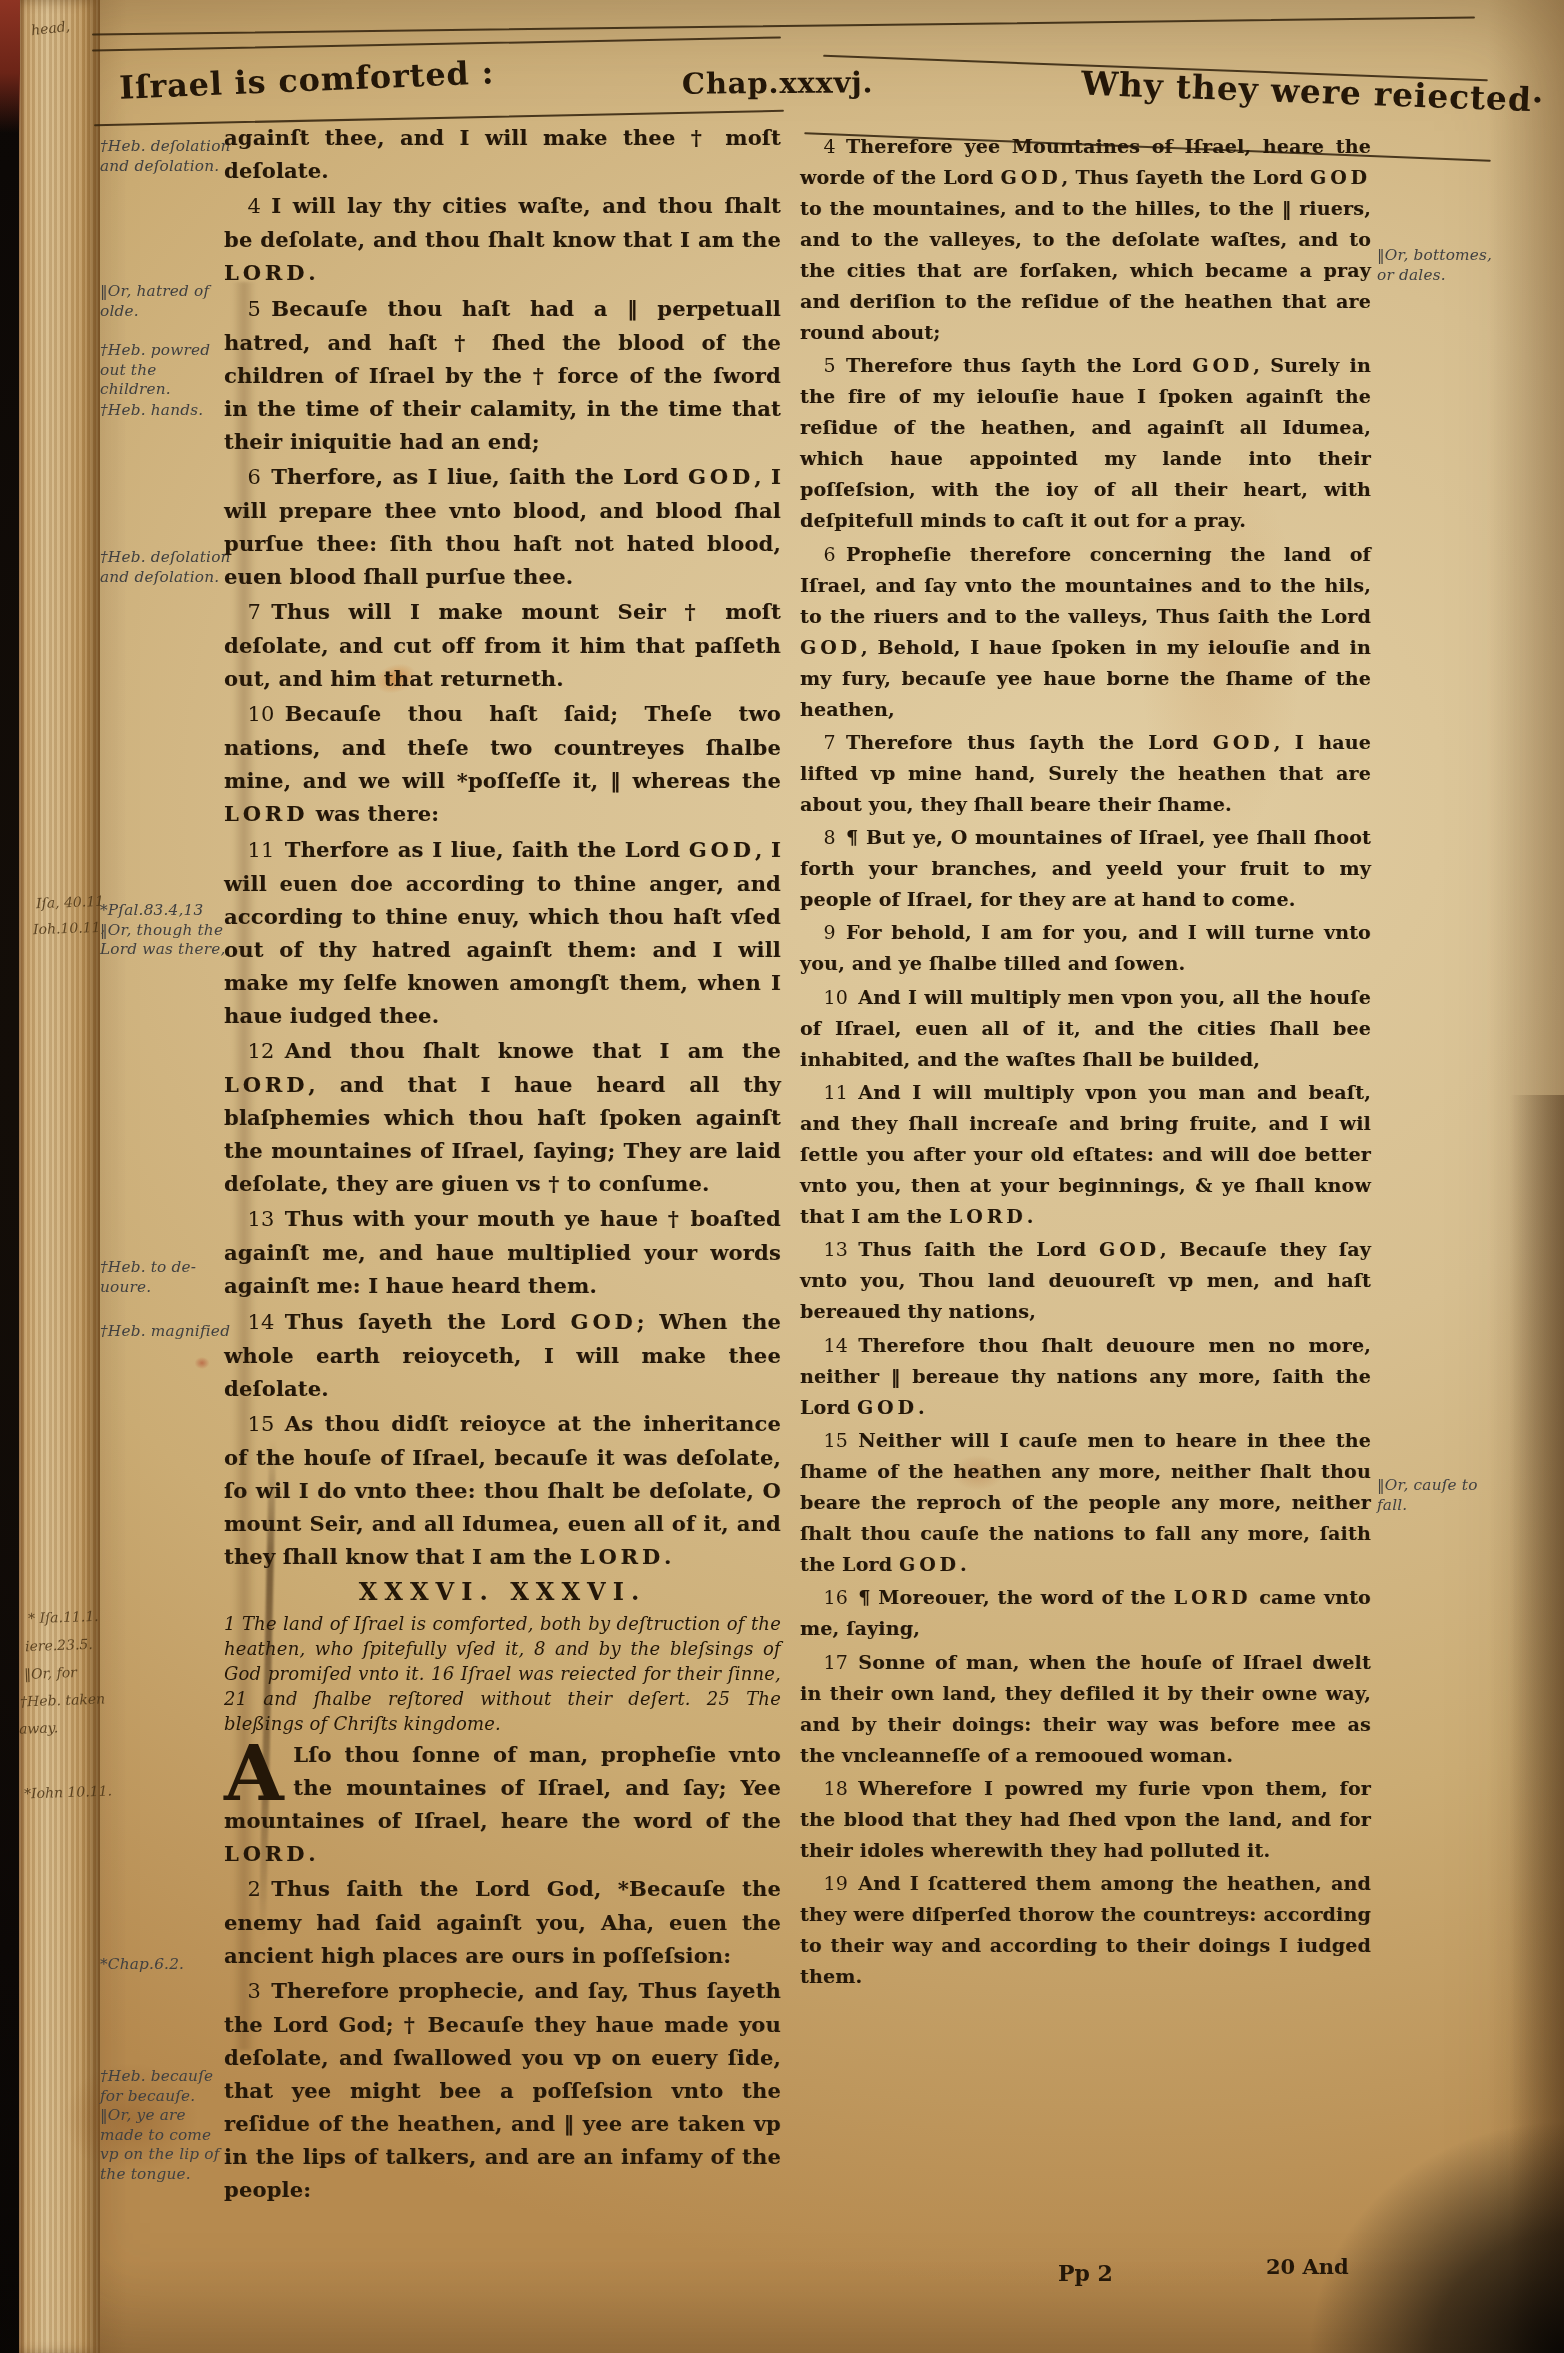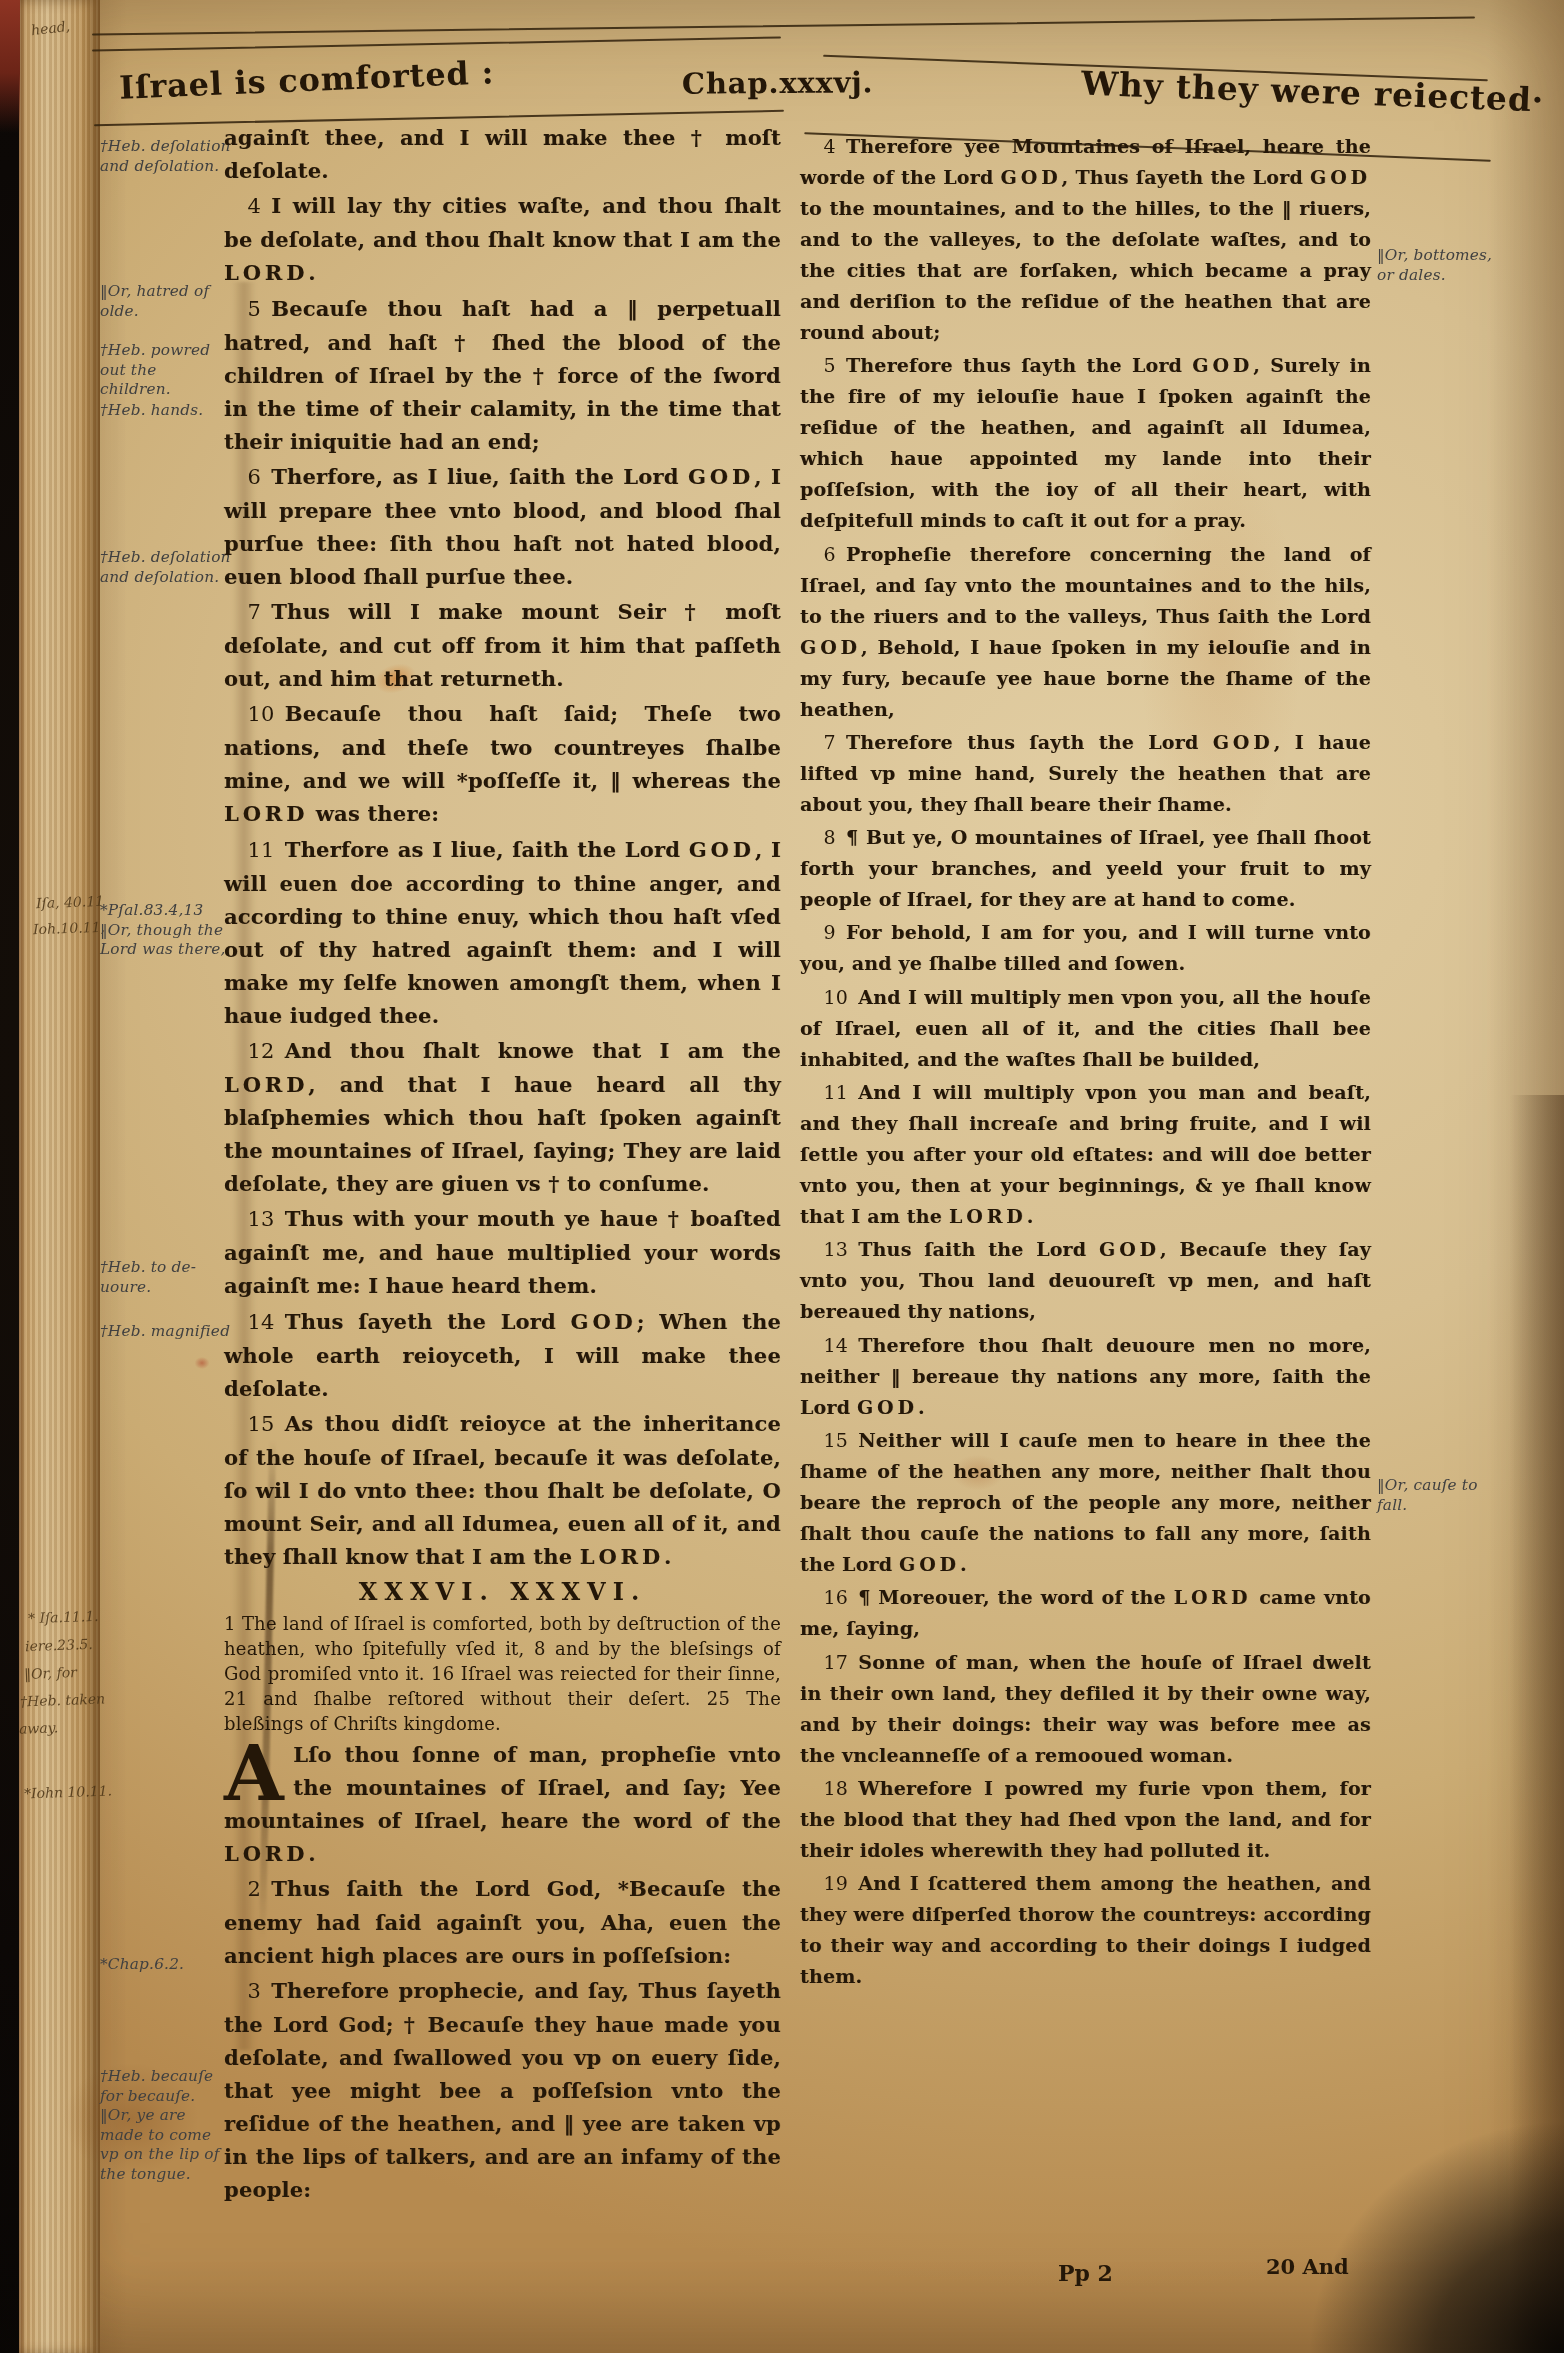--- a/index.html
+++ b/index.html
@@ -70,7 +70,7 @@
   .vtext,.cont,.v1t{text-shadow:0.4px 0.4px 0 rgba(60,40,15,.30)}
   .dn{letter-spacing:3.9px}
   .chap{margin:23.5px 0 11px 0;text-align:center;font-weight:700;font-size:24px;letter-spacing:7px;text-indent:0}
-  .arg{font-weight:400;font-size:18px;line-height:25px;margin:0 0 20.3px 0;text-indent:0}
+  .arg{font-style:italic;font-weight:400;font-size:18px;line-height:25px;margin:0 0 20.3px 0;text-indent:0}
   .v1{text-indent:0}
   .dropcap{float:left;font-size:77px;line-height:59px;font-weight:700;margin:6.3px 9.4px 0 0}
   

